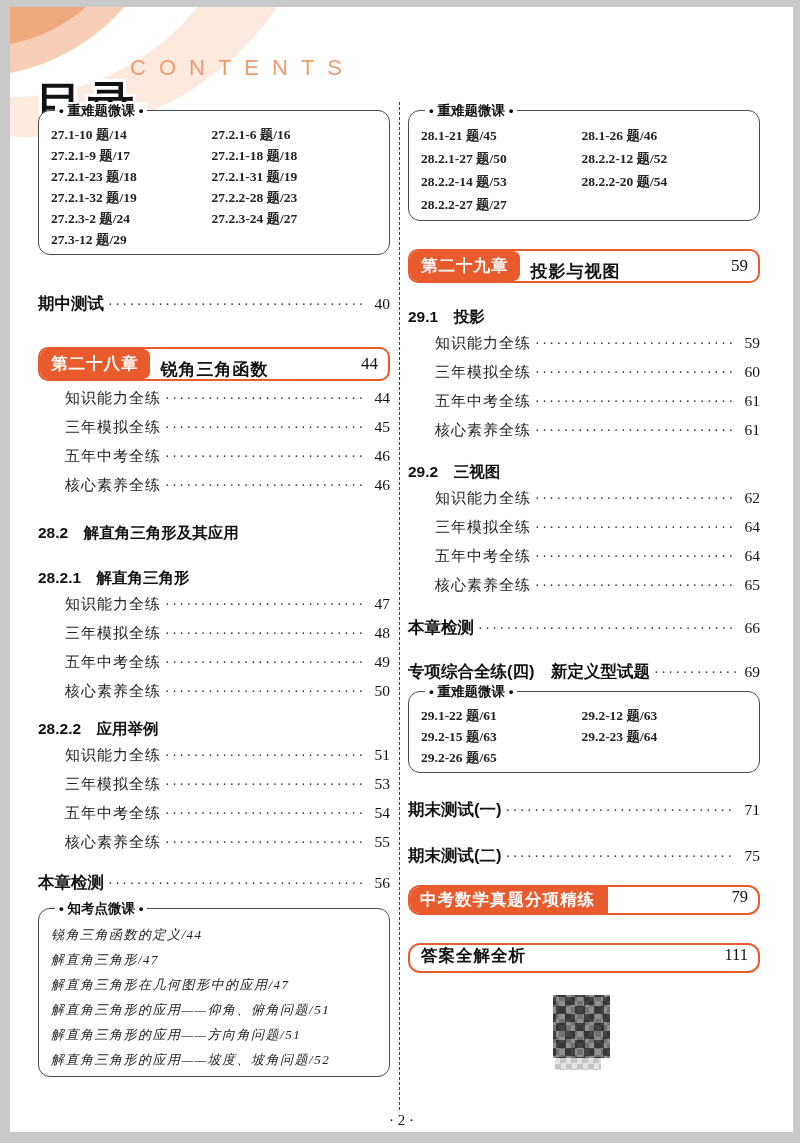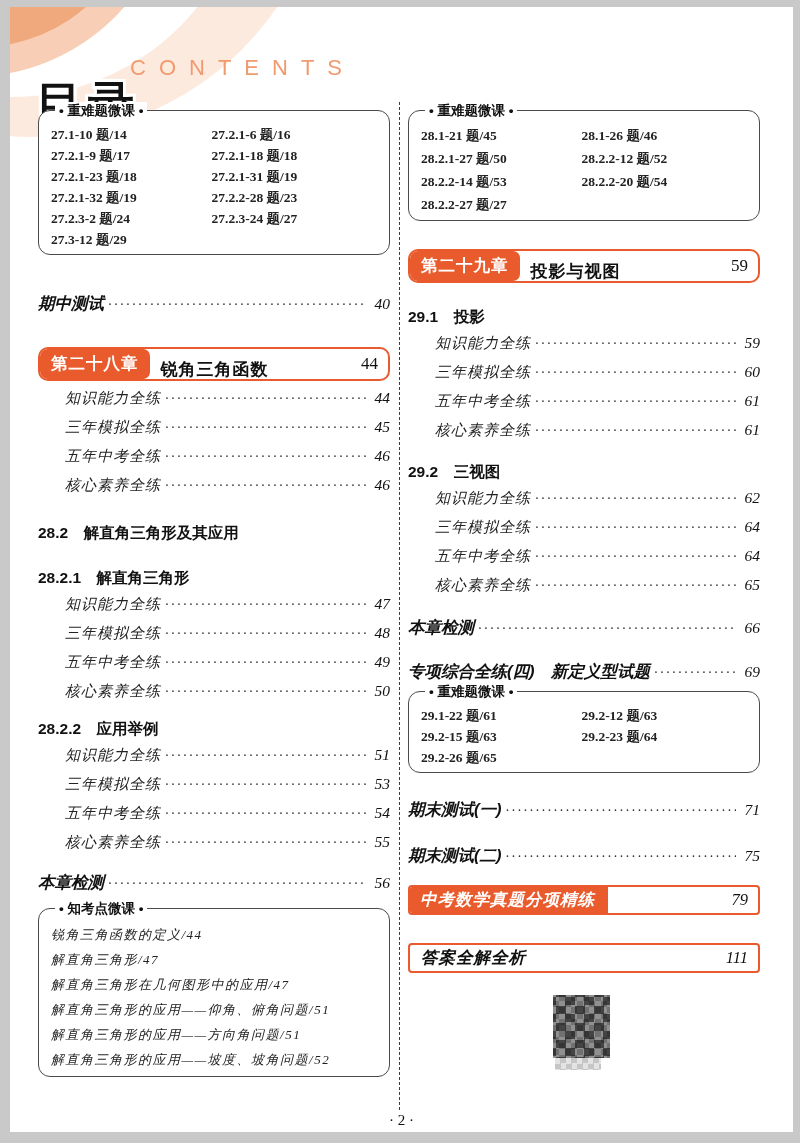--- a/index.html
+++ b/index.html
@@ -34,7 +34,7 @@
   .kai .mb-entry{font-weight:normal;font-style:italic;letter-spacing:1.5px;font-size:13px;height:25px;line-height:25px;}
 
   
-  .toc-row{display:flex;align-items:baseline;white-space:nowrap;font-style:italic;}
+  .toc-row{display:flex;align-items:baseline;white-space:nowrap;}
   .toc-row .dots{flex:1;overflow:hidden;margin:0 4px;color:#333;font-family:"Liberation Serif",serif;font-size:14px;letter-spacing:2.5px;}
   .toc-row .dots::after{content:"································································································";}
   .toc-row .pg{font-family:"Liberation Serif","DejaVu Serif",serif;font-size:15.5px;color:#111;min-width:20px;text-align:right;}

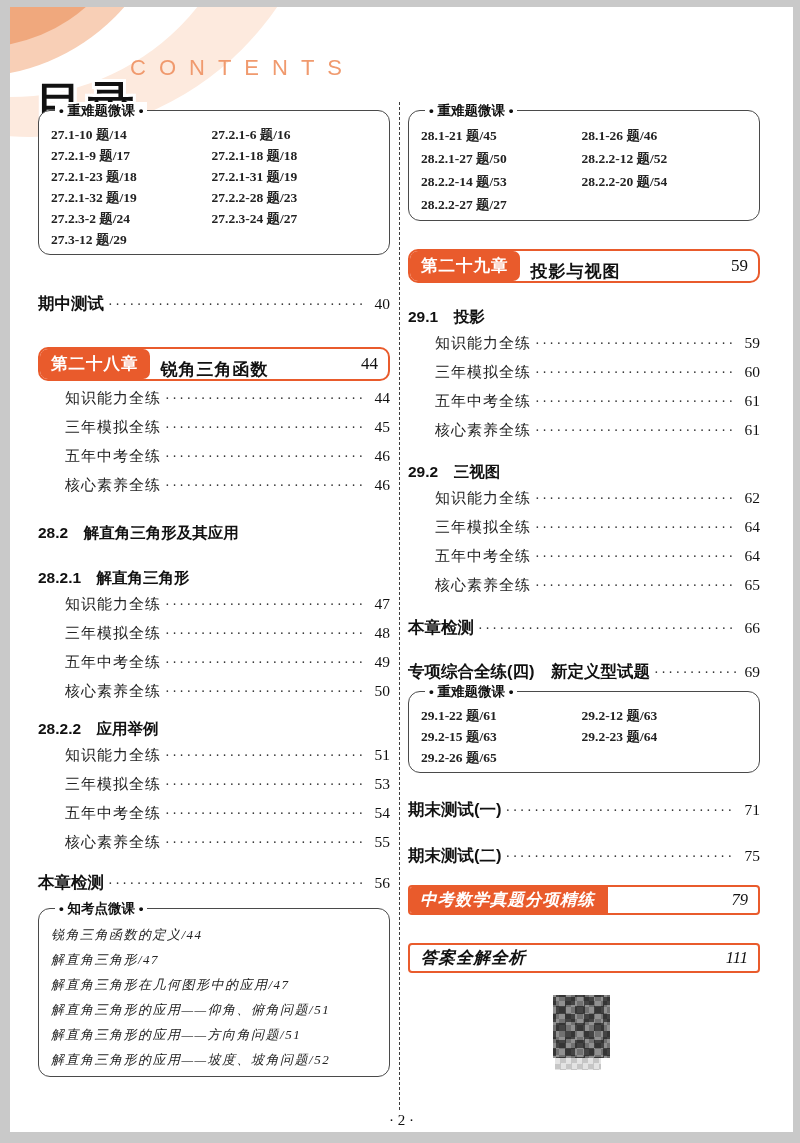--- a/index.html
+++ b/index.html
@@ -50,7 +50,7 @@
   .chapter-page{font-family:"Liberation Serif",serif;font-size:17px;color:#111;padding-right:10px;}
 
   
-  .big-box{display:flex;align-items:center;border:2px solid var(--accent,#e95b2c);border-radius:4px;height:26px;overflow:hidden;background:#fff;font-style:italic;}
+  .big-box{display:flex;align-items:flex-start;border:2px solid var(--accent,#e95b2c);border-radius:12px;height:26px;overflow:hidden;background:#fff;}
   .bb-fill{background:var(--accent,#e95b2c);color:#fff;font-weight:bold;font-size:16.5px;padding:0 13px 0 10px;height:100%;display:flex;align-items:center;letter-spacing:1px;}
   .bb-label{font-weight:bold;font-size:16.5px;color:#111;padding-left:11px;letter-spacing:1px;}
   .bb-page{margin-left:auto;font-family:"Liberation Serif",serif;font-size:16.5px;color:#111;padding-right:10px;}

